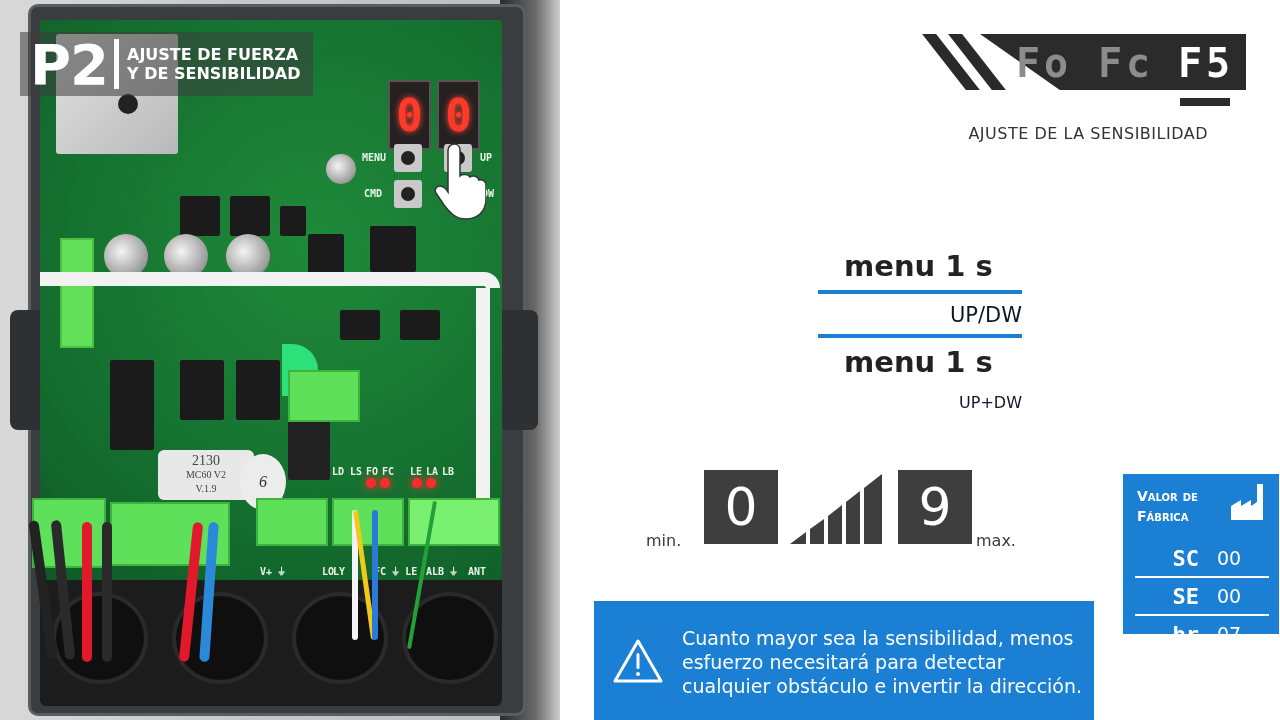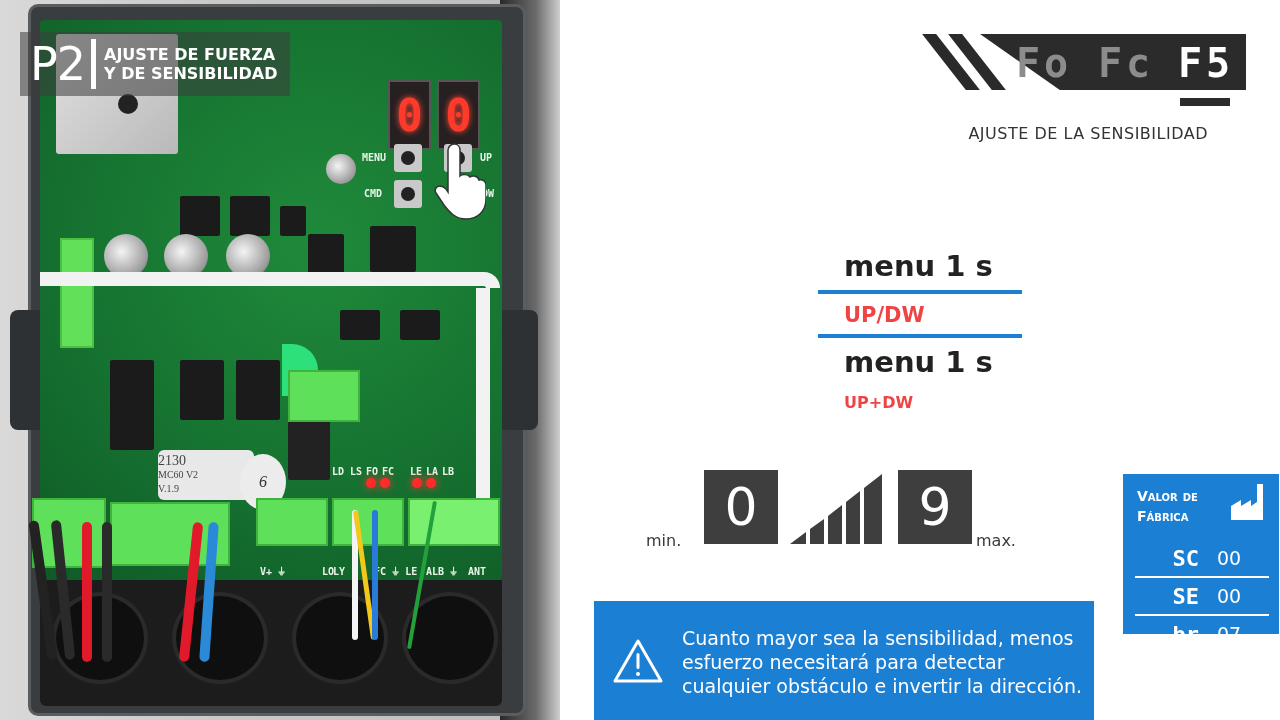--- a/index.html
+++ b/index.html
@@ -37,7 +37,7 @@
 
   
   .title-overlay { position:absolute; left:20px; top:32px; height:64px; display:flex; align-items:center; background: rgba(60,60,60,0.55); padding: 0 12px 0 10px; }
-  .title-p2 { font-family:"DejaVu Sans", sans-serif; font-weight:normal; color:#ffffff; font-size:46px; letter-spacing:-1px; }
+  .title-p2 { font-family:"DejaVu Sans", sans-serif; font-weight:bold; color:#ffffff; font-size:56px; letter-spacing:-1px; }
   .title-bar { width:5px; height:50px; background:#ffffff; margin:0 8px 0 6px; }
   .title-text { color:#ffffff; font-family:"DejaVu Sans", sans-serif; font-weight:bold; font-size:16px; line-height:19px; }
 

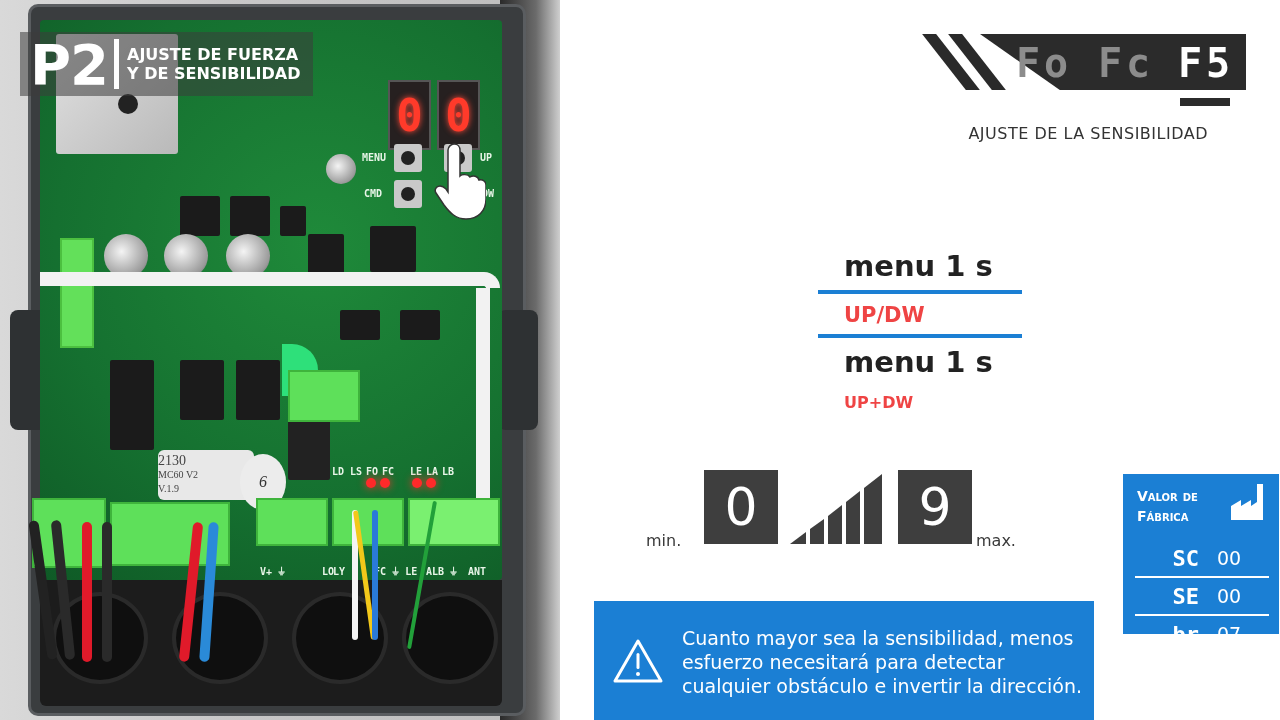--- a/index.html
+++ b/index.html
@@ -53,7 +53,7 @@
 
   .steps { position:absolute; left:818px; top:246px; width:204px; }
   .step-big { font-family:"DejaVu Sans", sans-serif; font-weight:bold; font-size:29px; color:#222; padding-left:26px; line-height:40px; }
-  .step-small { font-family:"DejaVu Sans", sans-serif; font-weight:bold; font-size:21px; color:#ef4444; padding-left:26px; line-height:30px; }
+  .step-small { font-family:"DejaVu Sans", sans-serif; font-weight:normal; font-size:21px; color:#0f172a; padding-left:26px; line-height:30px;text-align:right; }
   .step-divider { height:4px; background:#1b7fd4; width:204px; }
 
   .range { position:absolute; left:646px; top:470px; height:82px; width:400px; }

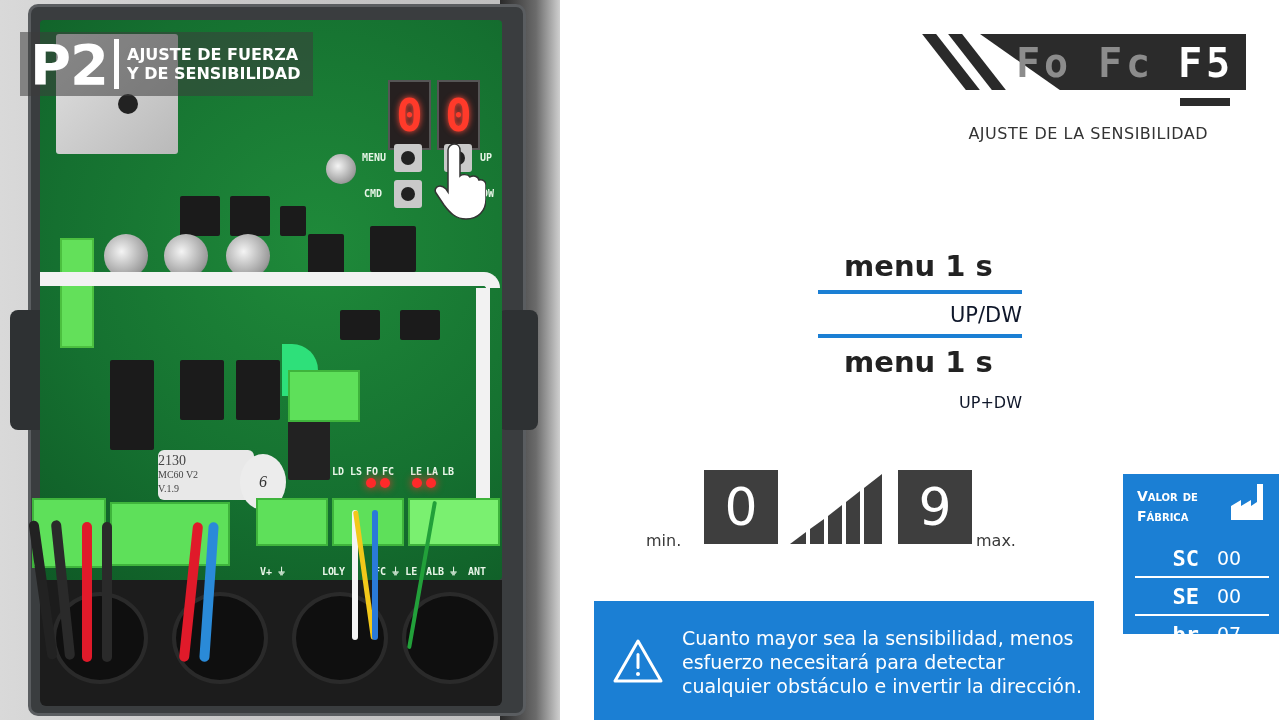--- a/index.html
+++ b/index.html
@@ -26,7 +26,7 @@
   .wire-white { position:absolute; left:0; top:252px; width:460px; height:16px; border-top:14px solid #f2f2f2; border-right:14px solid #f2f2f2; border-top-right-radius:40px; }
   .wire-white-down { position:absolute; left:436px; top:268px; width:14px; height:240px; background:#f2f2f2; }
   .terminal { position:absolute; background:#5ee05a; border:2px solid #3fb43c; }
-  .label-sticker { position:absolute; left:118px; top:430px; width:96px; height:50px; background:#e8e8e8; border-radius:6px; color:#444; font-family:"Liberation Serif", serif; text-align:left; font-size:10px; line-height:14px; padding-top:4px; }
+  .label-sticker { position:absolute; left:118px; top:430px; width:96px; height:50px; background:#e8e8e8; border-radius:6px; color:#444; font-family:"Liberation Serif", serif; text-align:center; font-size:10px; line-height:14px; padding-top:4px; }
   .label-sticker .big { font-size:14px; }
   .label-tag { position:absolute; left:200px; top:434px; width:46px; height:56px; border-radius:50%; background:#ececec; color:#333; font-family:"Liberation Serif", serif; font-size:16px; font-style:italic; display:flex; align-items:center; justify-content:center; }
   .led { position:absolute; width:10px; height:10px; border-radius:50%; background:#ff2a2a; box-shadow:0 0 8px #ff3030; }

